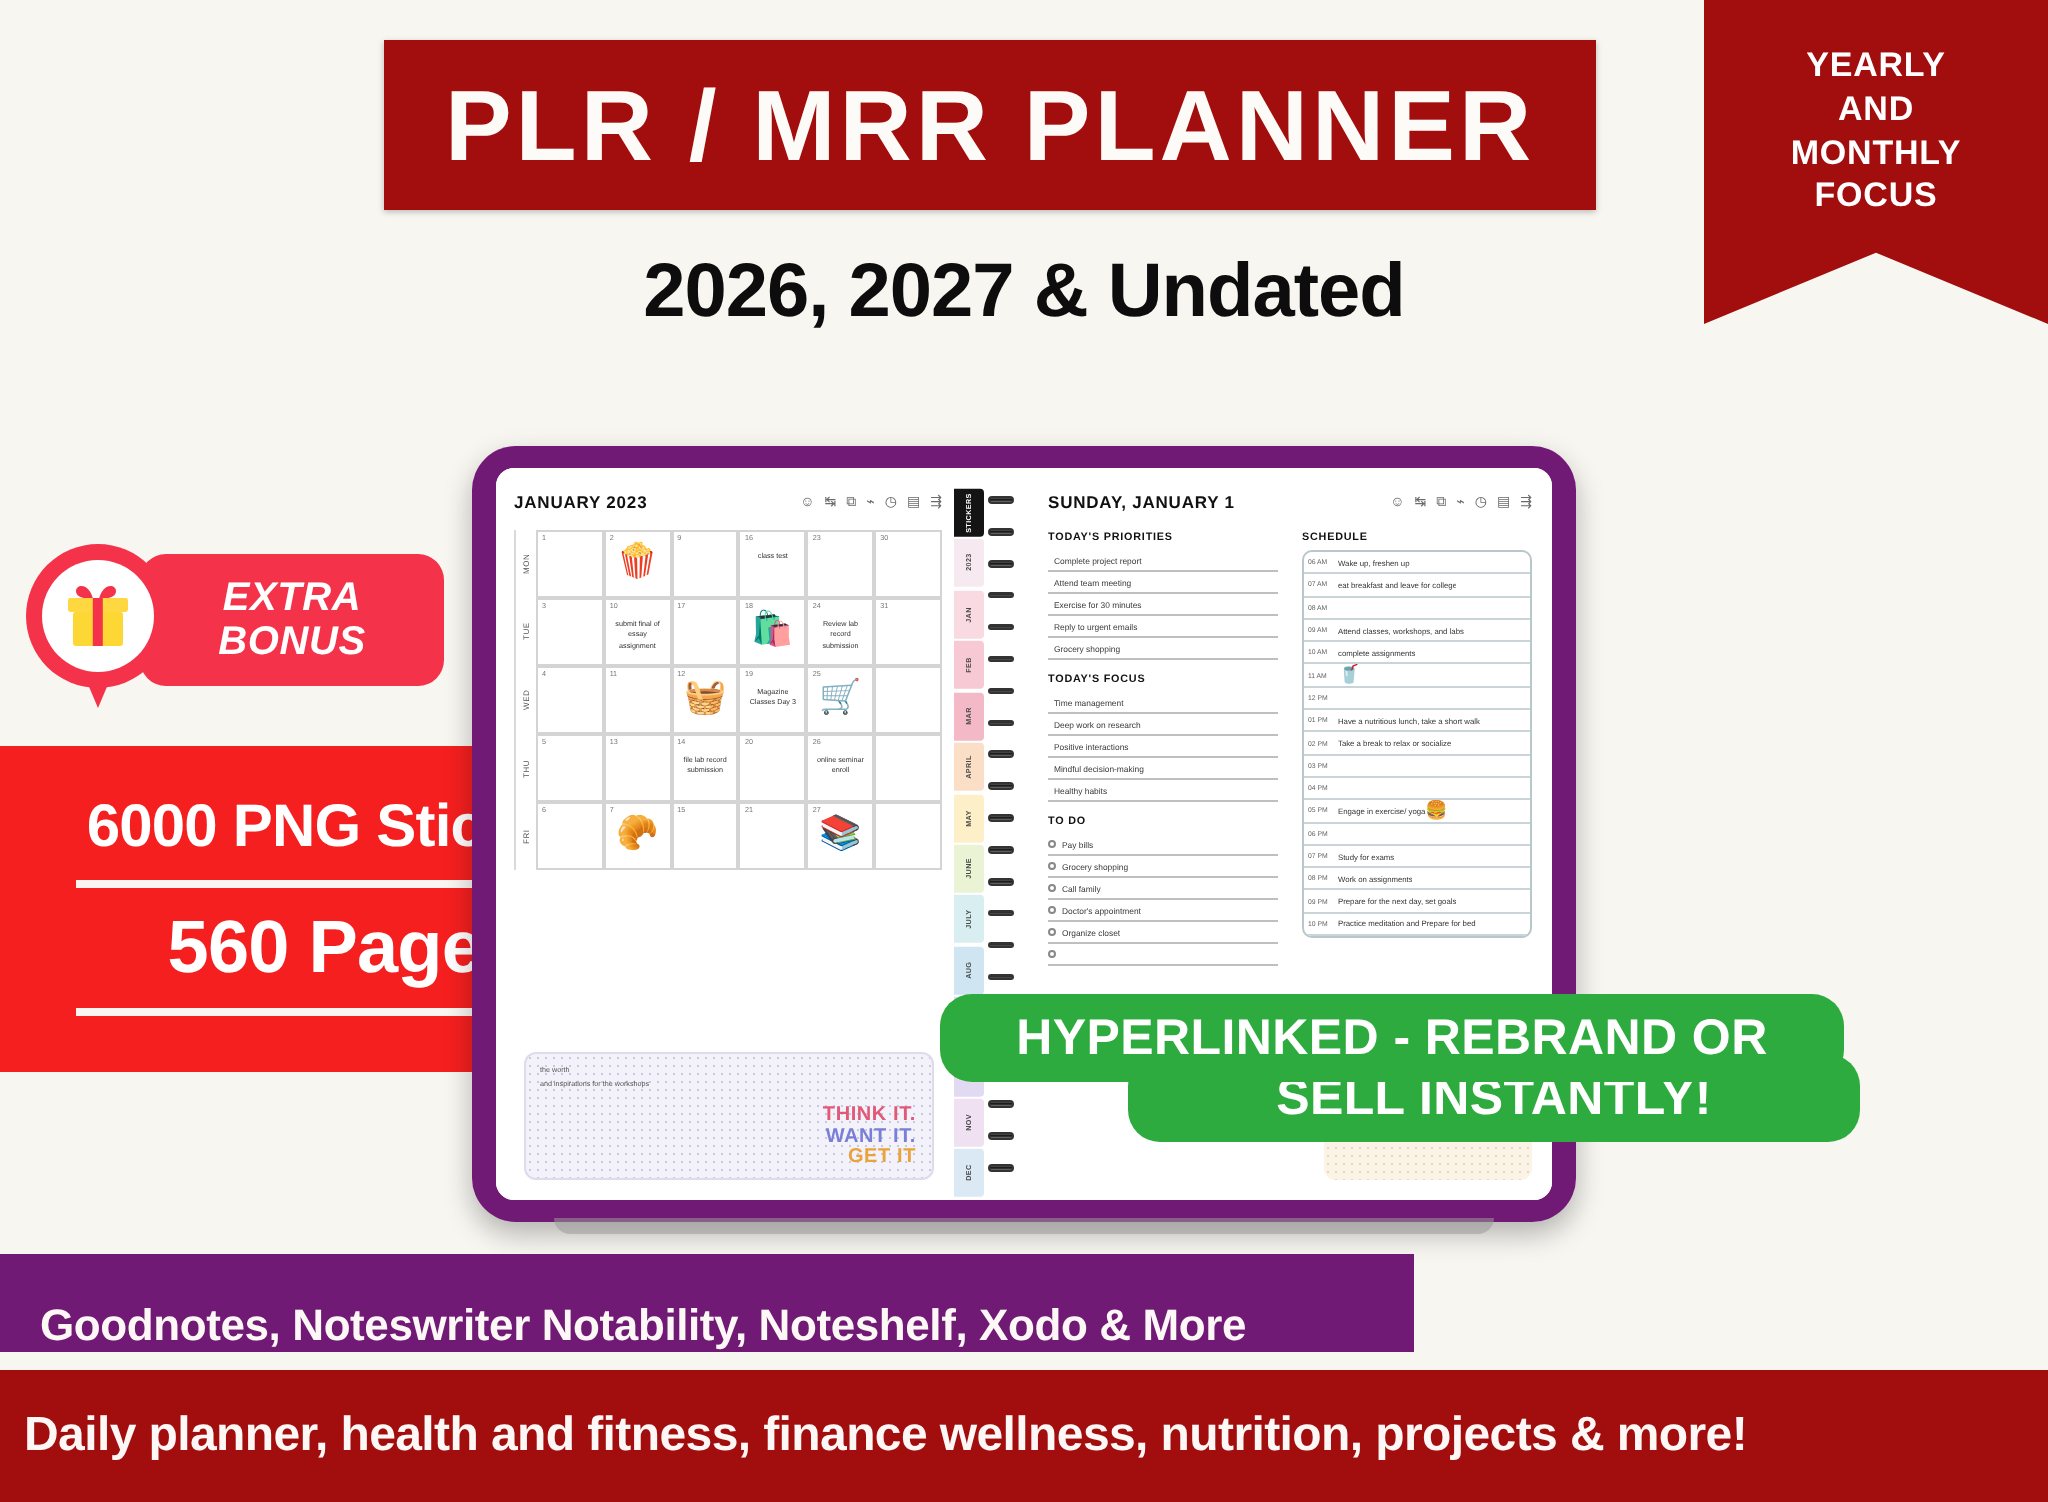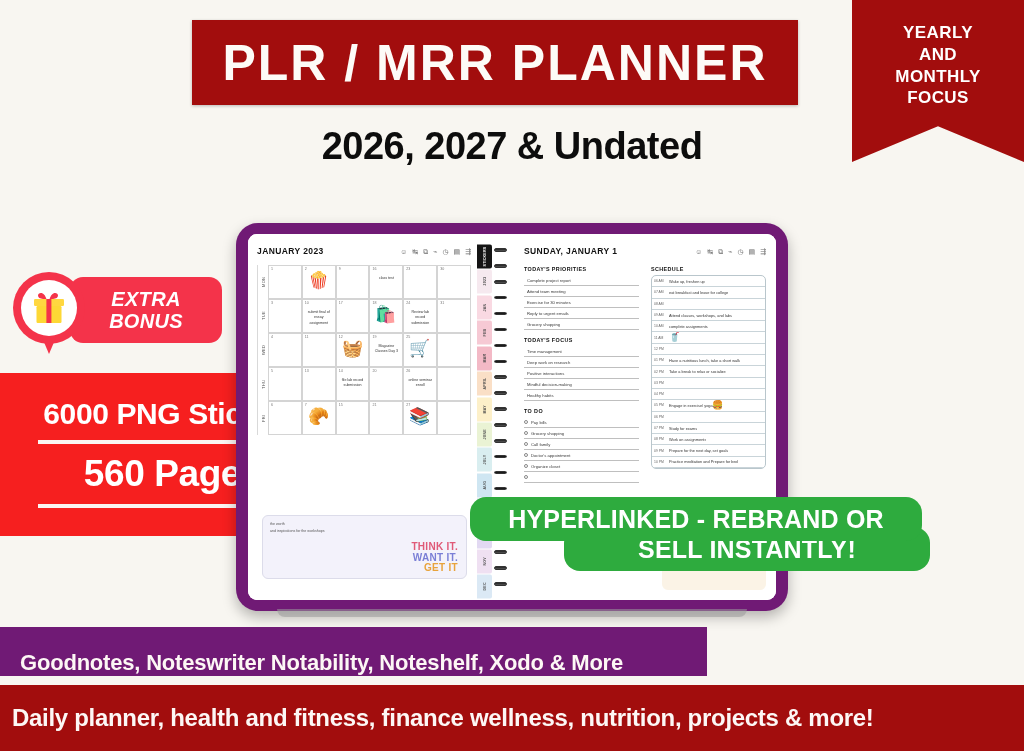--- a/index.html
+++ b/index.html
@@ -119,7 +119,7 @@
   .cal-cell .stick { font-size: 17px; line-height: 1; text-align: center; margin-top: 1px; }
 
   .note-card {
-    position: absolute; left: 14px; bottom: 21px; width: 205px; height: 64px;
+    position: absolute; left: 14px; bottom: 10px; width: 205px; height: 64px;
     background: #f3f2fb; border: .5px solid #dcdcea; border-radius: 6px;
     background-image: radial-gradient(#c9c9de .5px, transparent .5px);
     background-size: 4px 4px; padding: 5px 7px; overflow: hidden; margin-top: 44px;

